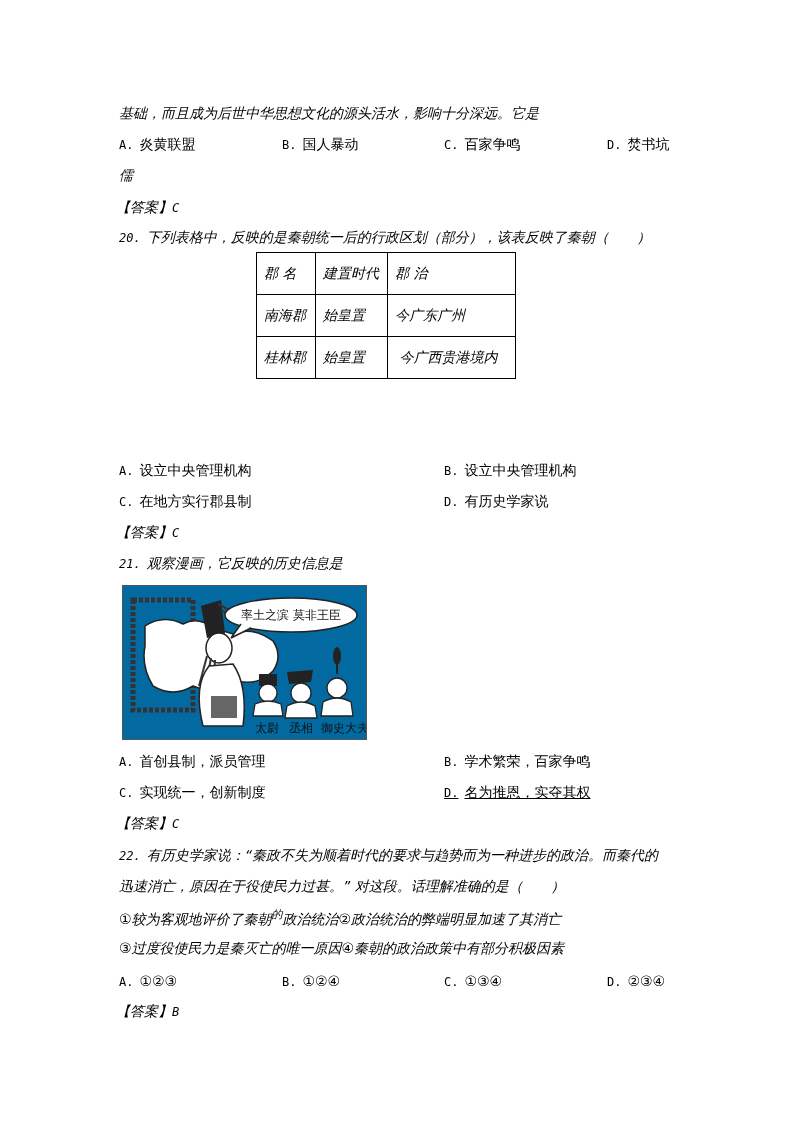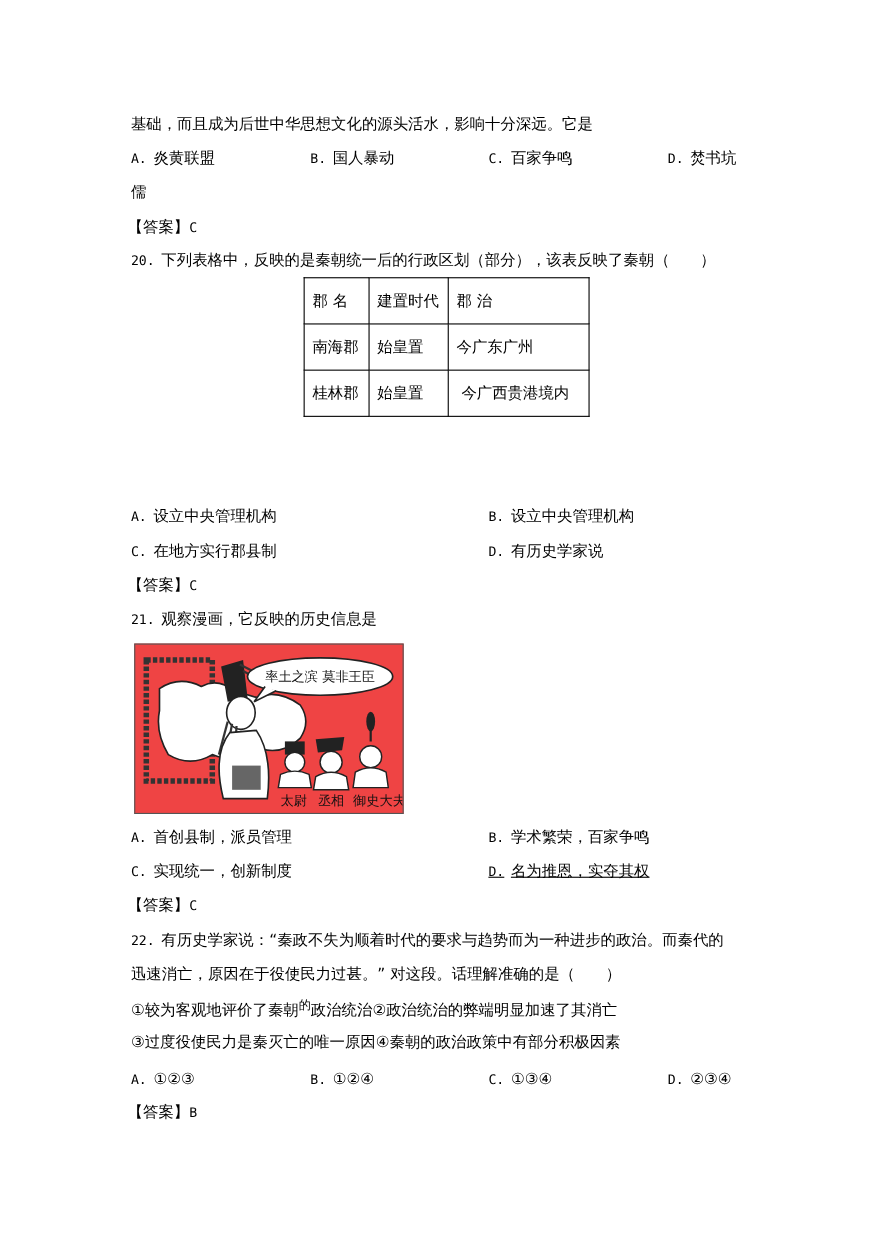--- a/index.html
+++ b/index.html
@@ -22,6 +22,7 @@
     white-space: nowrap;
     font-size: 14px;
     line-height: 18px;
+    font-style: italic;
   }
   .opt {
     position: absolute;

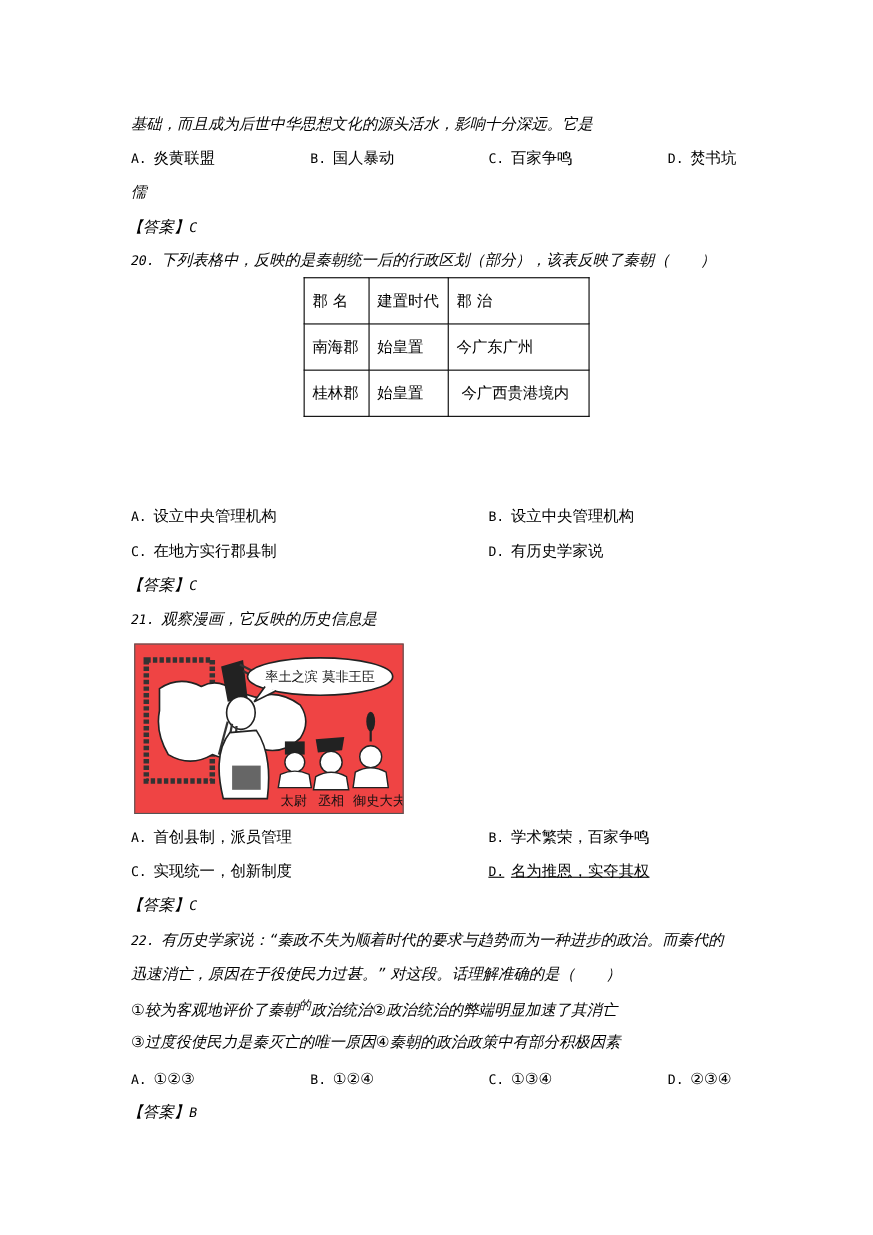--- a/index.html
+++ b/index.html
@@ -46,10 +46,11 @@
   }
   table.admin {
     position: absolute;
-    left: 276px;
+    left: 256px;
     top: 252px;
     border-collapse: collapse;
     font-size: 14px;
+    font-style: italic;
   }
   table.admin td {
     border: 1.5px solid #000;

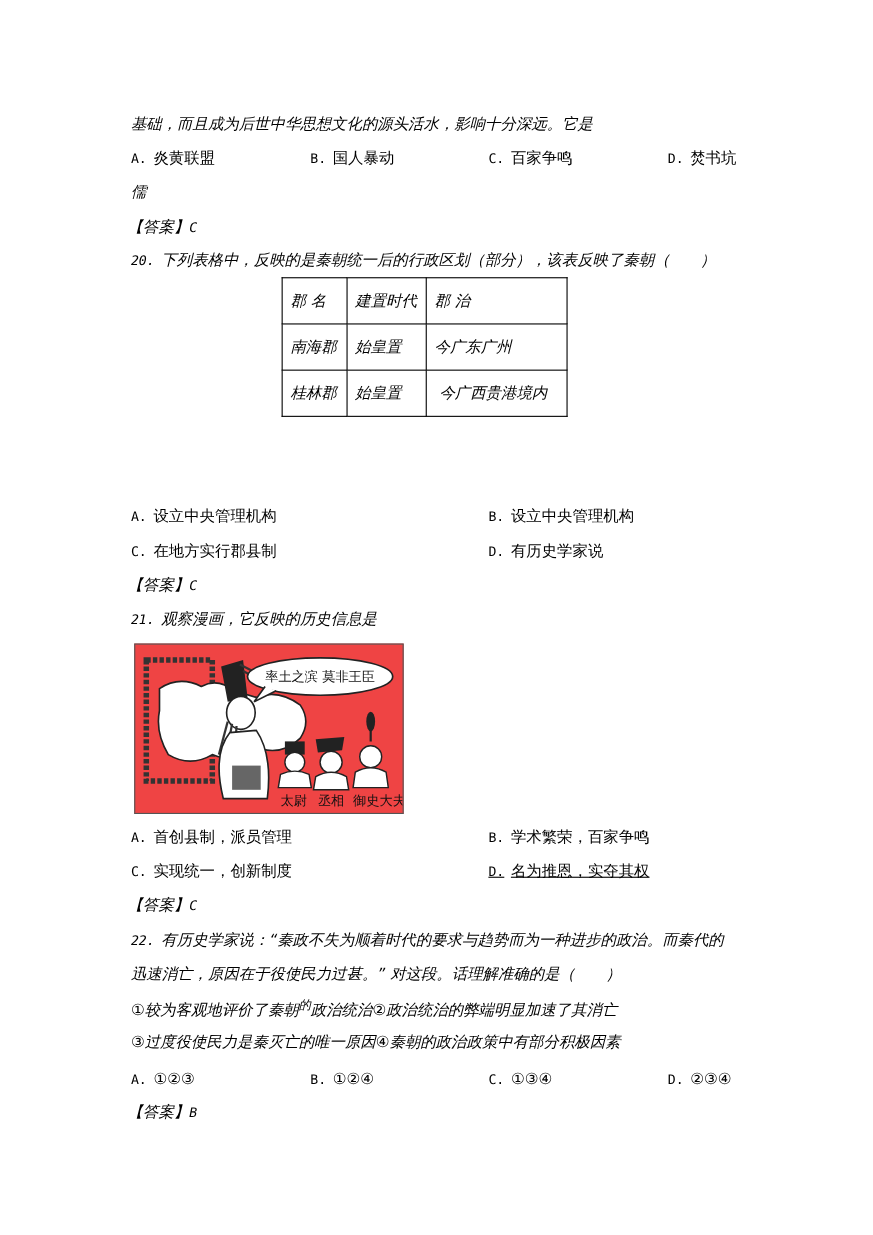--- a/index.html
+++ b/index.html
@@ -70,7 +70,7 @@
     height: 155px;
     border: 1.5px solid #555;
     box-sizing: border-box;
-    background: #ef4444;
+    background: #0369a1;
     overflow: hidden;
   }
   .cartoon svg { display: block; }

